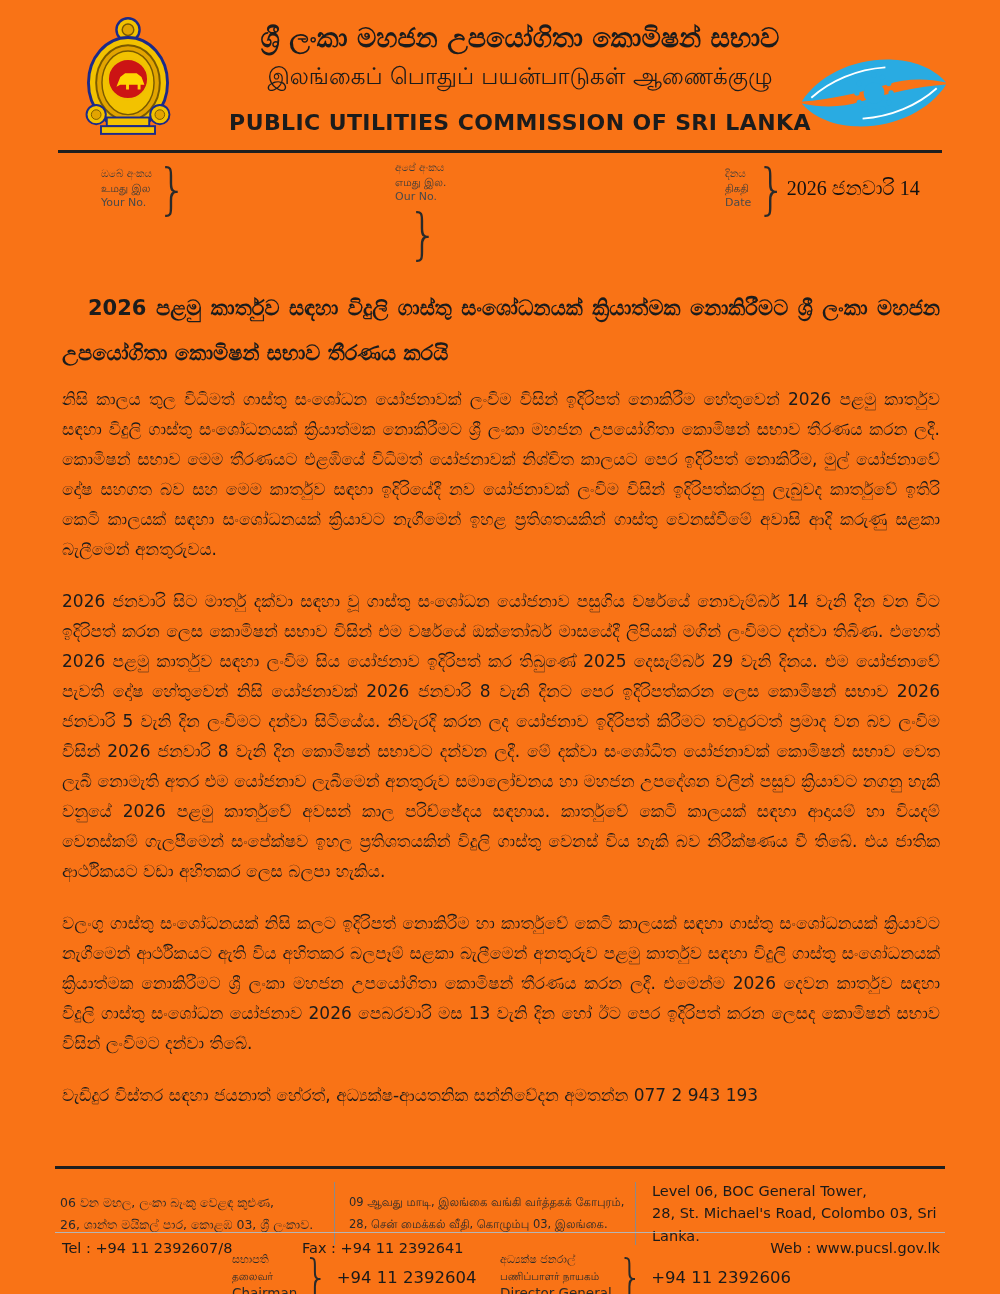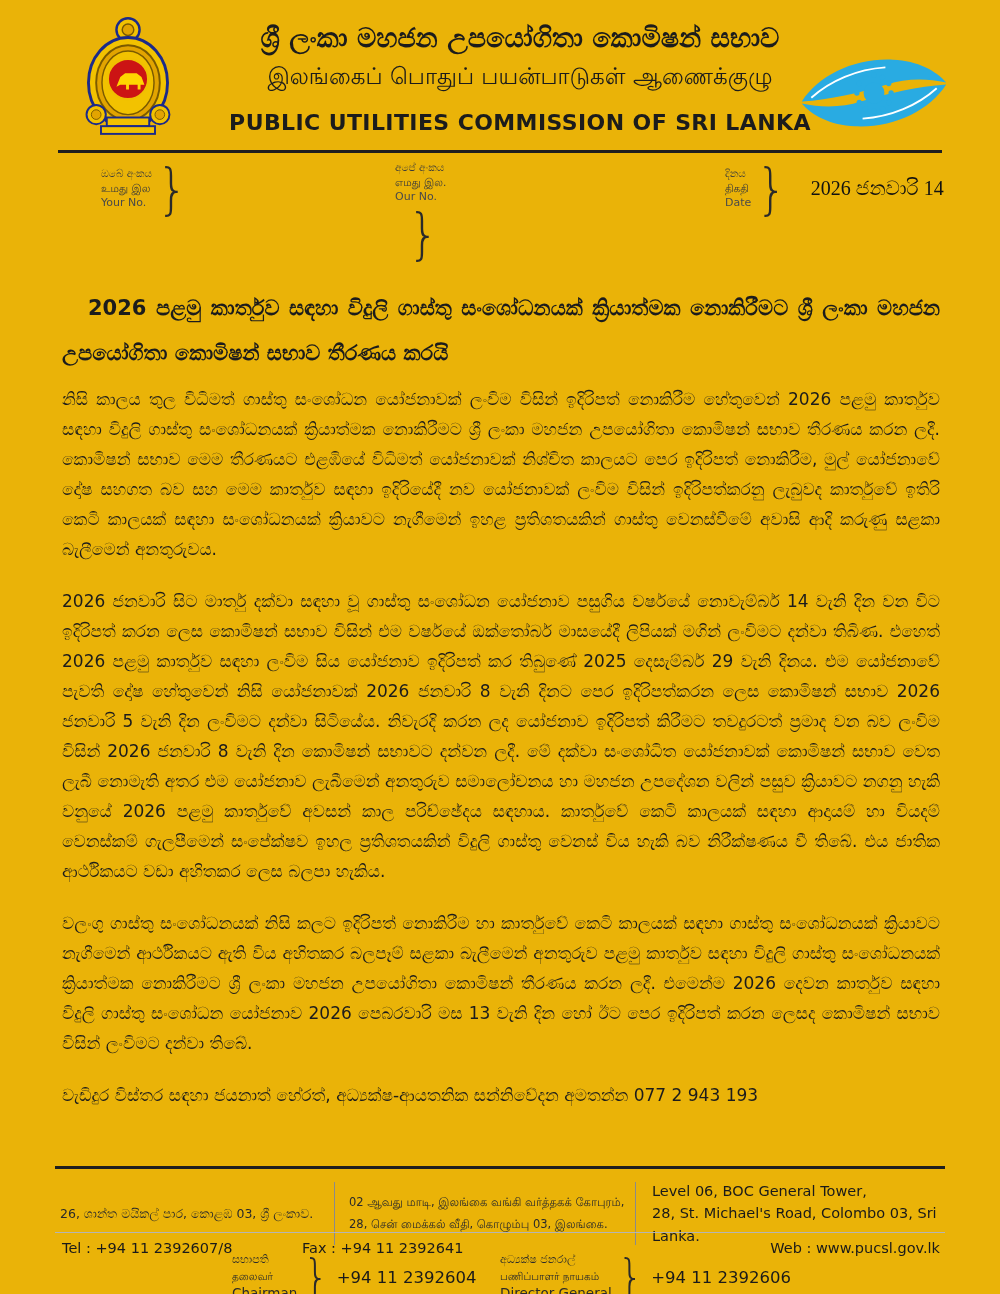--- a/index.html
+++ b/index.html
@@ -5,7 +5,7 @@
   * { margin:0; padding:0; box-sizing:border-box; }
   html,body { background:#ffffff; }
   body { font-family:"DejaVu Sans","Liberation Sans",sans-serif; color:#1c1c1c; }
-  .page { position:relative; width:1000px; height:1294px; margin:0 auto; background:#eab308; overflow:hidden; }
+  .page { position:relative; width:1000px; height:1294px; margin:0 auto; background:#f97316; overflow:hidden; }
 
   
   .header { position:absolute; top:12px; left:60px; width:880px; height:134px; }

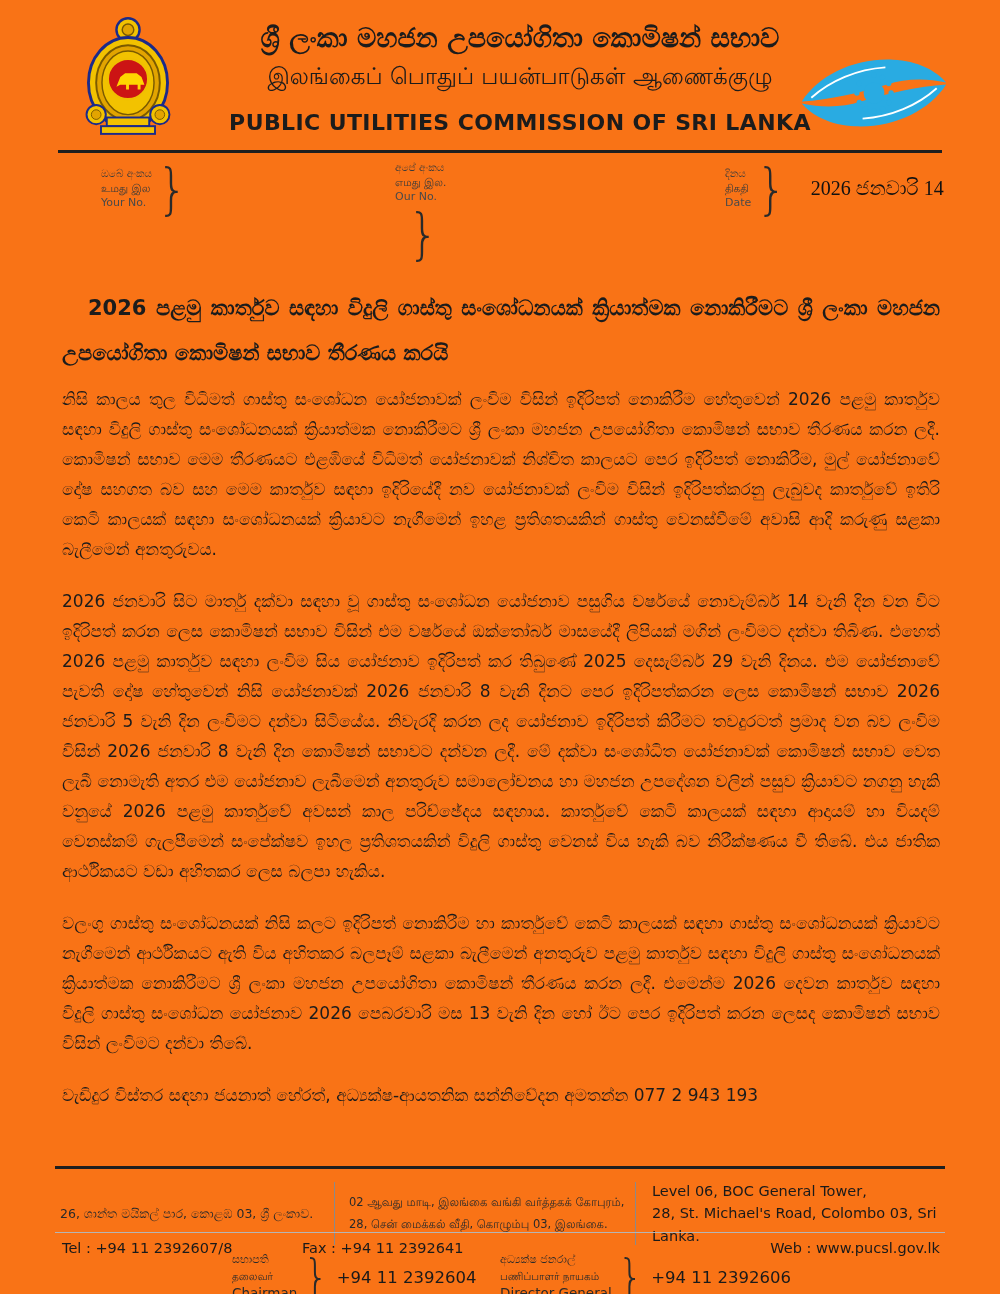--- a/index.html
+++ b/index.html
@@ -27,7 +27,7 @@
   .ref-your { left:5px;margin-left:36px; }
   .ref-our { left:335px;flex-direction:column; }
   .ref-date { left:665px; }
-  .date-value { font-size:20px; margin-left:24px; color:#111; font-family:"Liberation Serif","DejaVu Serif",serif; white-space:nowrap; }
+  .date-value { font-size:20px; margin-left:0; color:#111; font-family:"Liberation Serif","DejaVu Serif",serif; white-space:nowrap; }
 
   
   .press-title { position:absolute; top:218px; left:0; width:100%; text-align:center; font-size:24px; font-weight:700; }

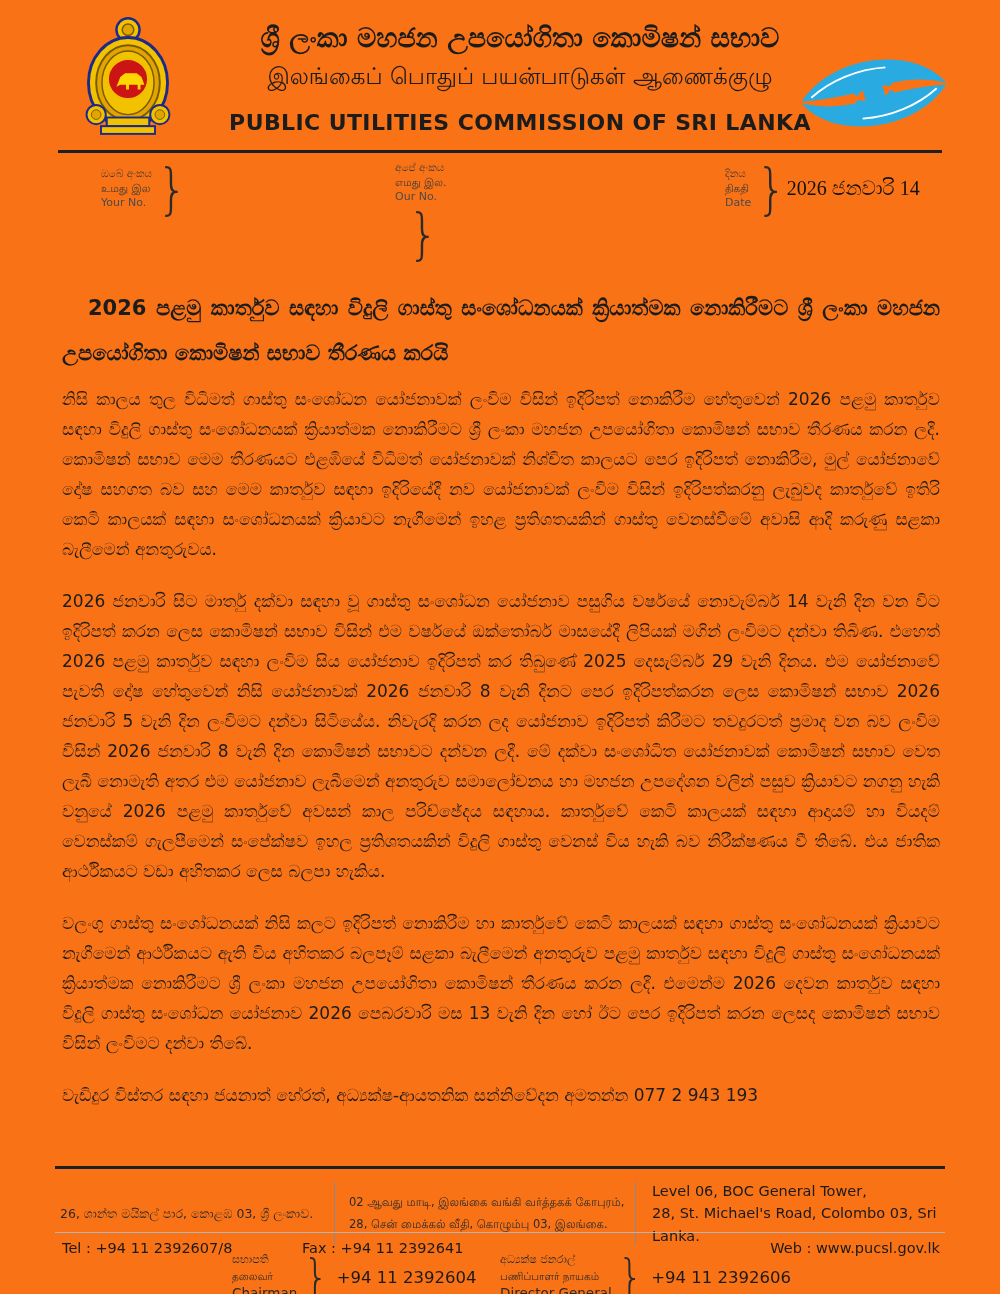--- a/index.html
+++ b/index.html
@@ -167,6 +167,7 @@
 
   <div class="addresses">
     <div class="addr addr-si">
+      <span>06 වන මහල, ලංකා බැංකු වෙළඳ කුළුණ,</span>
       <span>26, ශාන්ත මයිකල් පාර, කොළඹ 03, ශ්‍රී ලංකාව.</span>
     </div>
     <div class="v-div"></div>

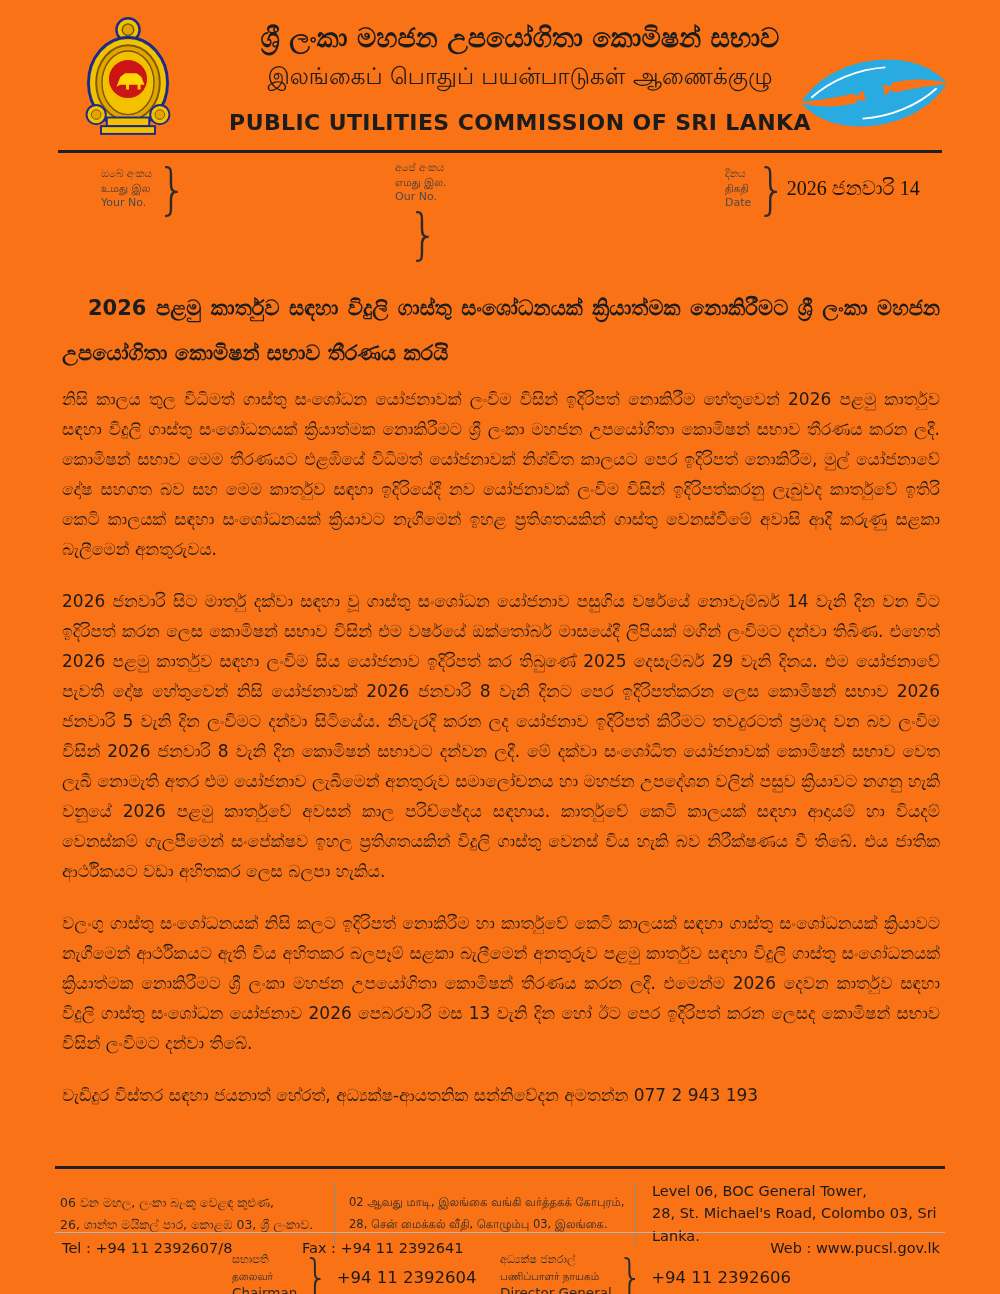--- a/index.html
+++ b/index.html
@@ -172,7 +172,7 @@
     </div>
     <div class="v-div"></div>
     <div class="addr addr-ta">
-      <span>02 ஆவது மாடி, இலங்கை வங்கி வர்த்தகக் கோபுரம்,</span>
+      <span>09 ஆவது மாடி, இலங்கை வங்கி வர்த்தகக் கோபுரம்,</span>
       <span>28, சென் மைக்கல் வீதி, கொழும்பு 03, இலங்கை.</span>
     </div>
     <div class="v-div"></div>

